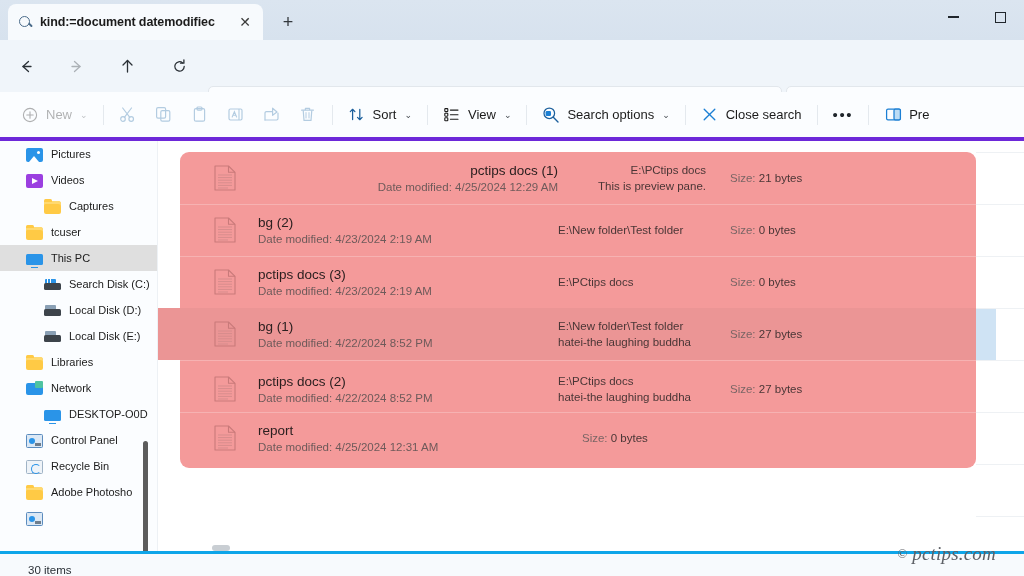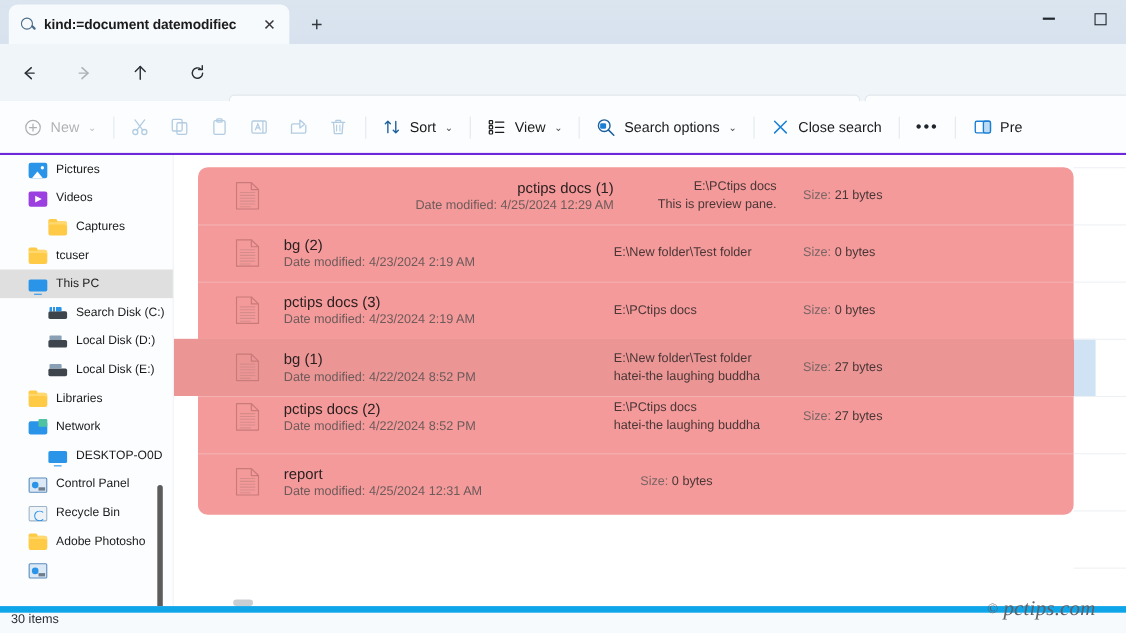--- a/index.html
+++ b/index.html
@@ -109,7 +109,7 @@
   
   .toolbar {
     position:absolute; left:0; top:92px; width:1024px; height:49px;
-    background:#fbfdff; border-bottom:2px solid #6d28d9;
+    background:#fbfdff; border-bottom:4px solid #6d28d9;
     display:flex; align-items:center; padding-left:12px;
   }
   .tb-item {

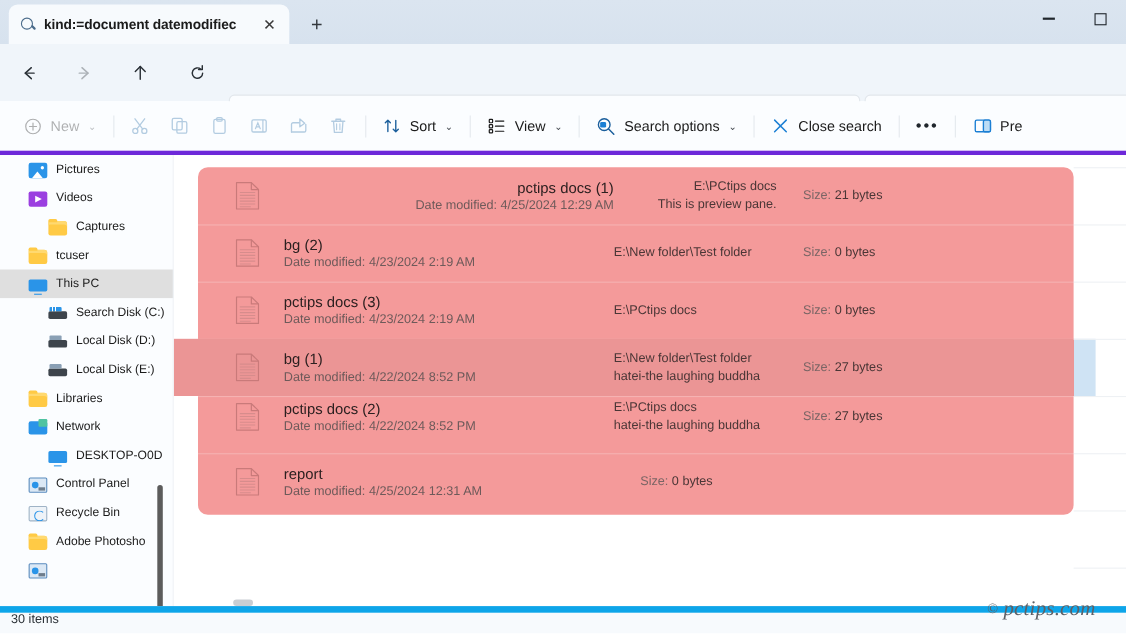--- a/index.html
+++ b/index.html
@@ -591,7 +591,7 @@
           </div>
         </div>
         <div class="row-sep" style="top: 219px;"></div>
-        <div class="row" style="top: 212px;">
+        <div class="row" style="top: 222px;">
           <div class="row-inner">
             <span class="doc-icon">
               <svg width="22" height="26" viewBox="0 0 22 26">

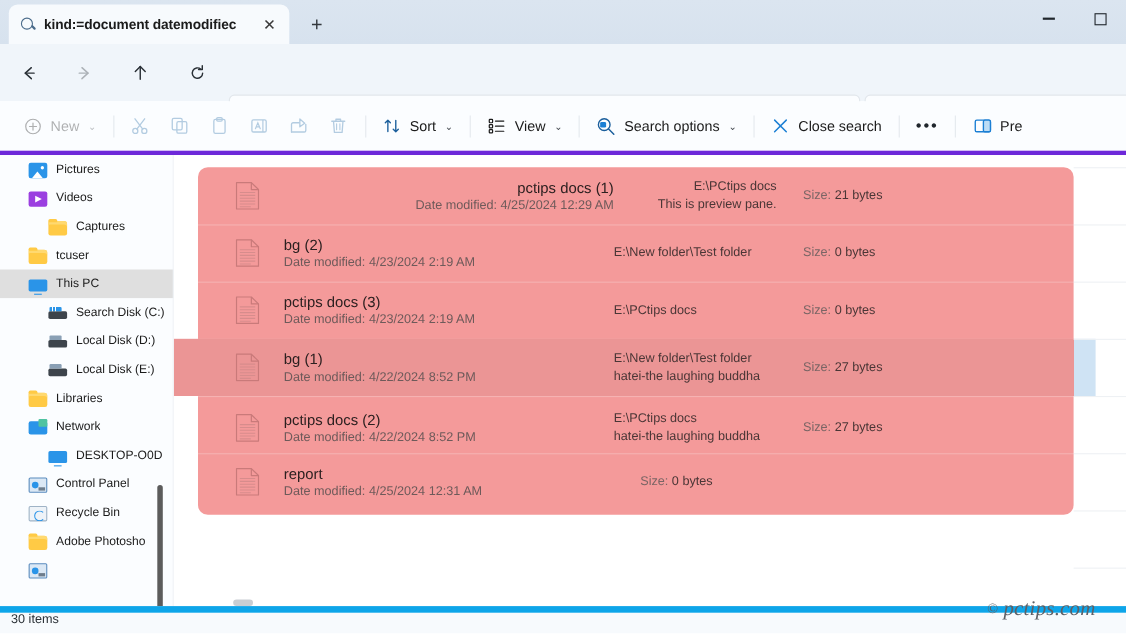--- a/index.html
+++ b/index.html
@@ -215,8 +215,8 @@
   
   .statusbar {
     position:absolute; left:0; top:551px; width:1024px; height:25px;
-    background:#f7fafd; border-top:6px solid #0ea5e9;
-    display:flex; align-items:flex-start; padding-left:10px;
+    background:#f7fafd; border-top:3px solid #0ea5e9;
+    display:flex; align-items:flex-end; padding-left:28px;
   }
   .status-text { font-size:11.5px; color:#2a3036; }
   .watermark {

